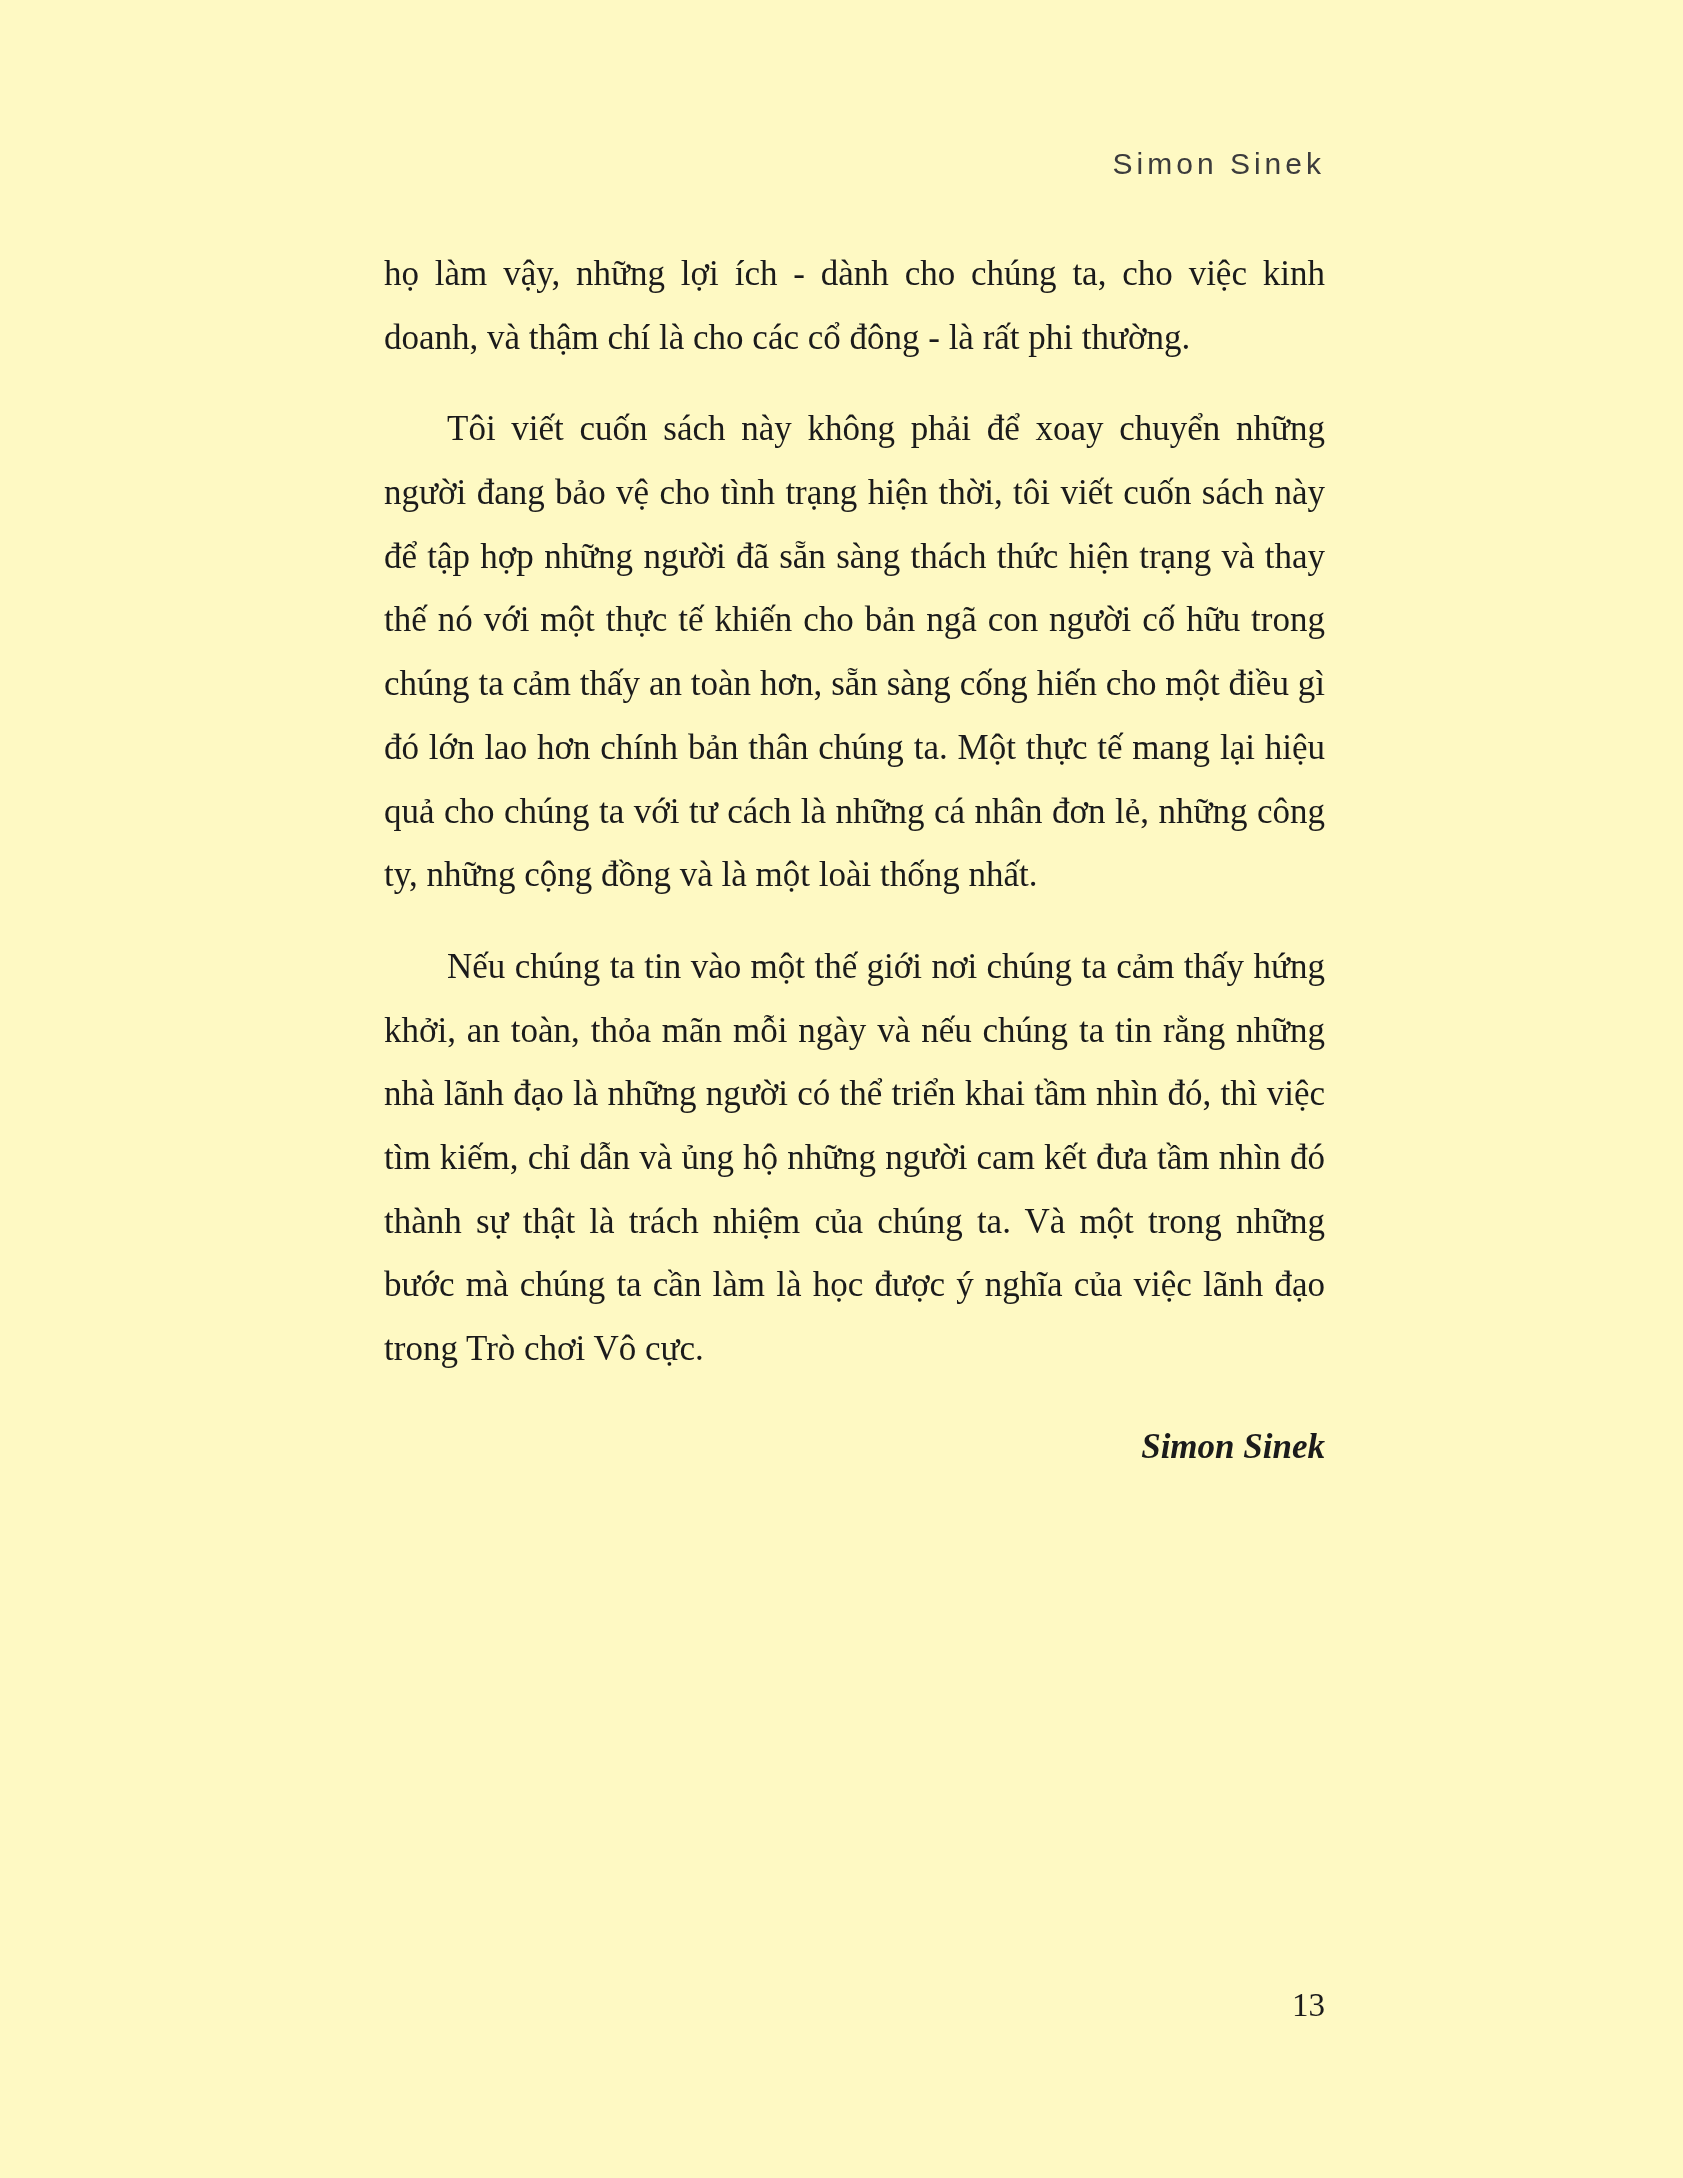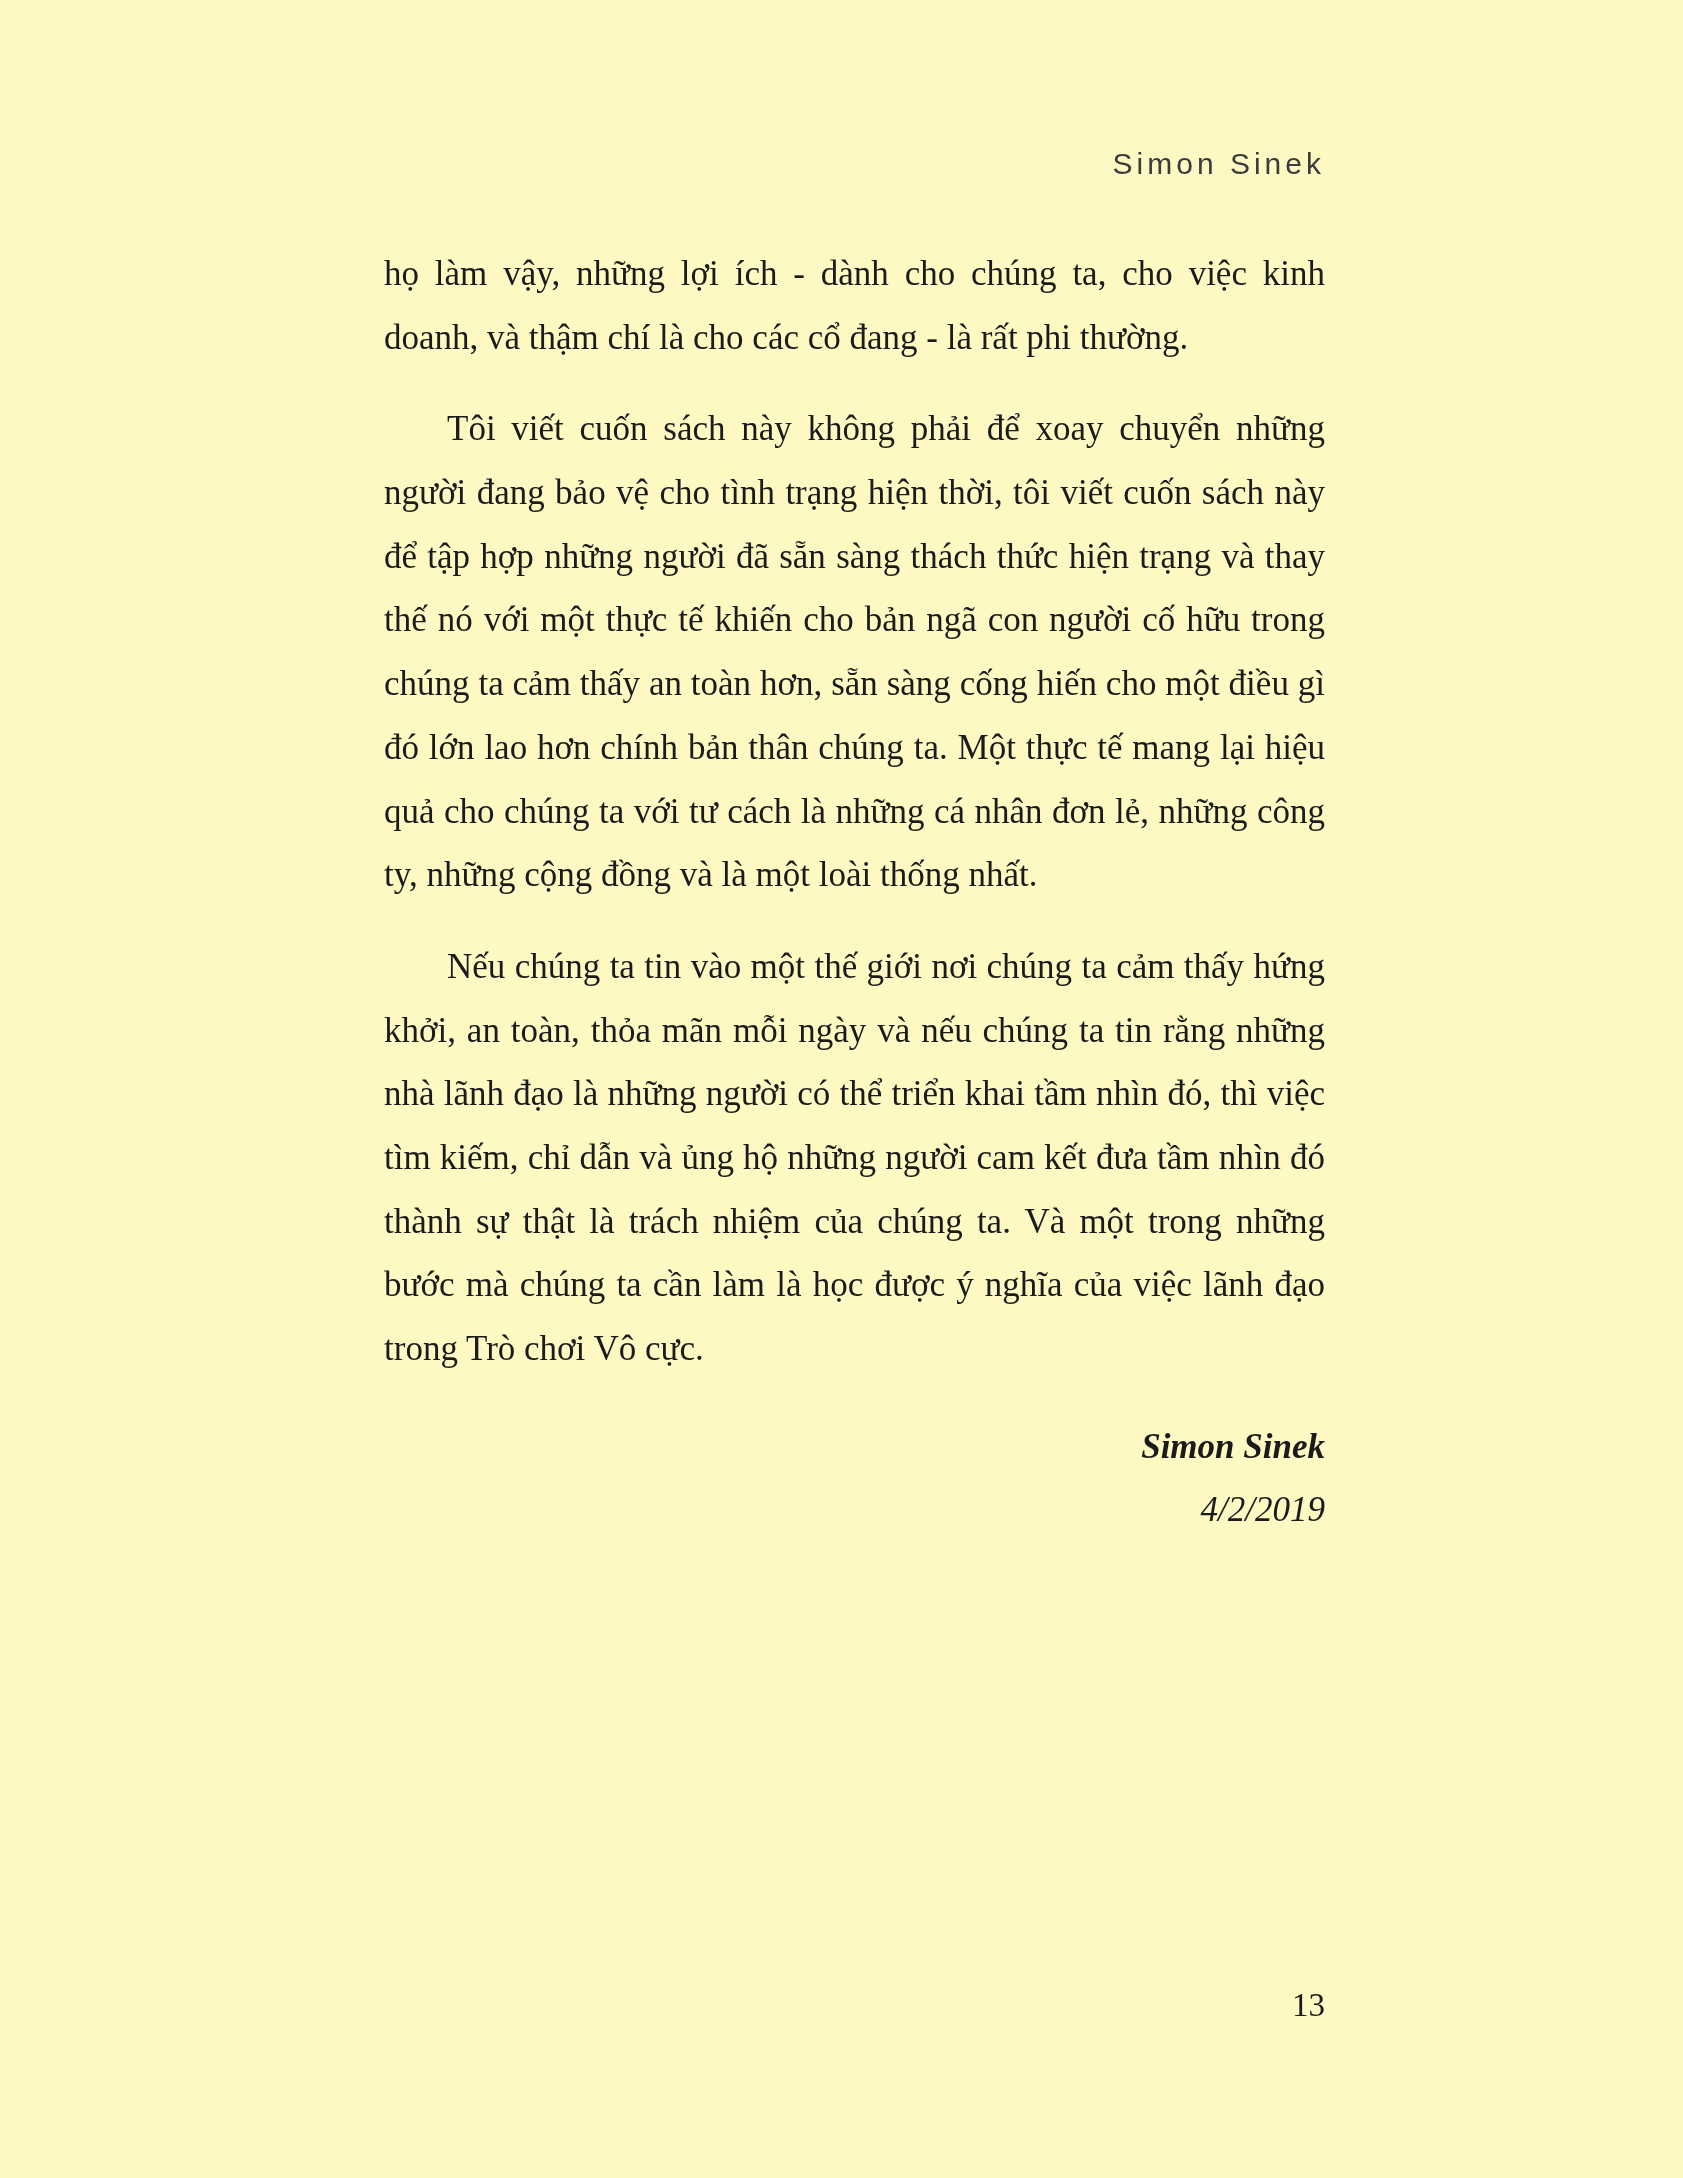--- a/index.html
+++ b/index.html
@@ -70,7 +70,7 @@
     <div class="running-header">Simon Sinek</div>
 
     <div class="body-text">
-      <p>họ làm vậy, những lợi ích - dành cho chúng ta, cho việc kinh doanh, và thậm chí là cho các cổ đang - là rất phi thường.</p>
+      <p>họ làm vậy, những lợi ích - dành cho chúng ta, cho việc kinh doanh, và thậm chí là cho các cổ đông - là rất phi thường.</p>
       <p class="indent">Tôi viết cuốn sách này không phải để xoay chuyển những người đang bảo vệ cho tình trạng hiện thời, tôi viết cuốn sách này để tập hợp những người đã sẵn sàng thách thức hiện trạng và thay thế nó với một thực tế khiến cho bản ngã con người cố hữu trong chúng ta cảm thấy an toàn hơn, sẵn sàng cống hiến cho một điều gì đó lớn lao hơn chính bản thân chúng ta. Một thực tế mang lại hiệu quả cho chúng ta với tư cách là những cá nhân đơn lẻ, những công ty, những cộng đồng và là một loài thống nhất.</p>
       <p class="indent">Nếu chúng ta tin vào một thế giới nơi chúng ta cảm thấy hứng khởi, an toàn, thỏa mãn mỗi ngày và nếu chúng ta tin rằng những nhà lãnh đạo là những người có thể triển khai tầm nhìn đó, thì việc tìm kiếm, chỉ dẫn và ủng hộ những người cam kết đưa tầm nhìn đó thành sự thật là trách nhiệm của chúng ta. Và một trong những bước mà chúng ta cần làm là học được ý nghĩa của việc lãnh đạo trong Trò chơi Vô cực.</p>
     </div>

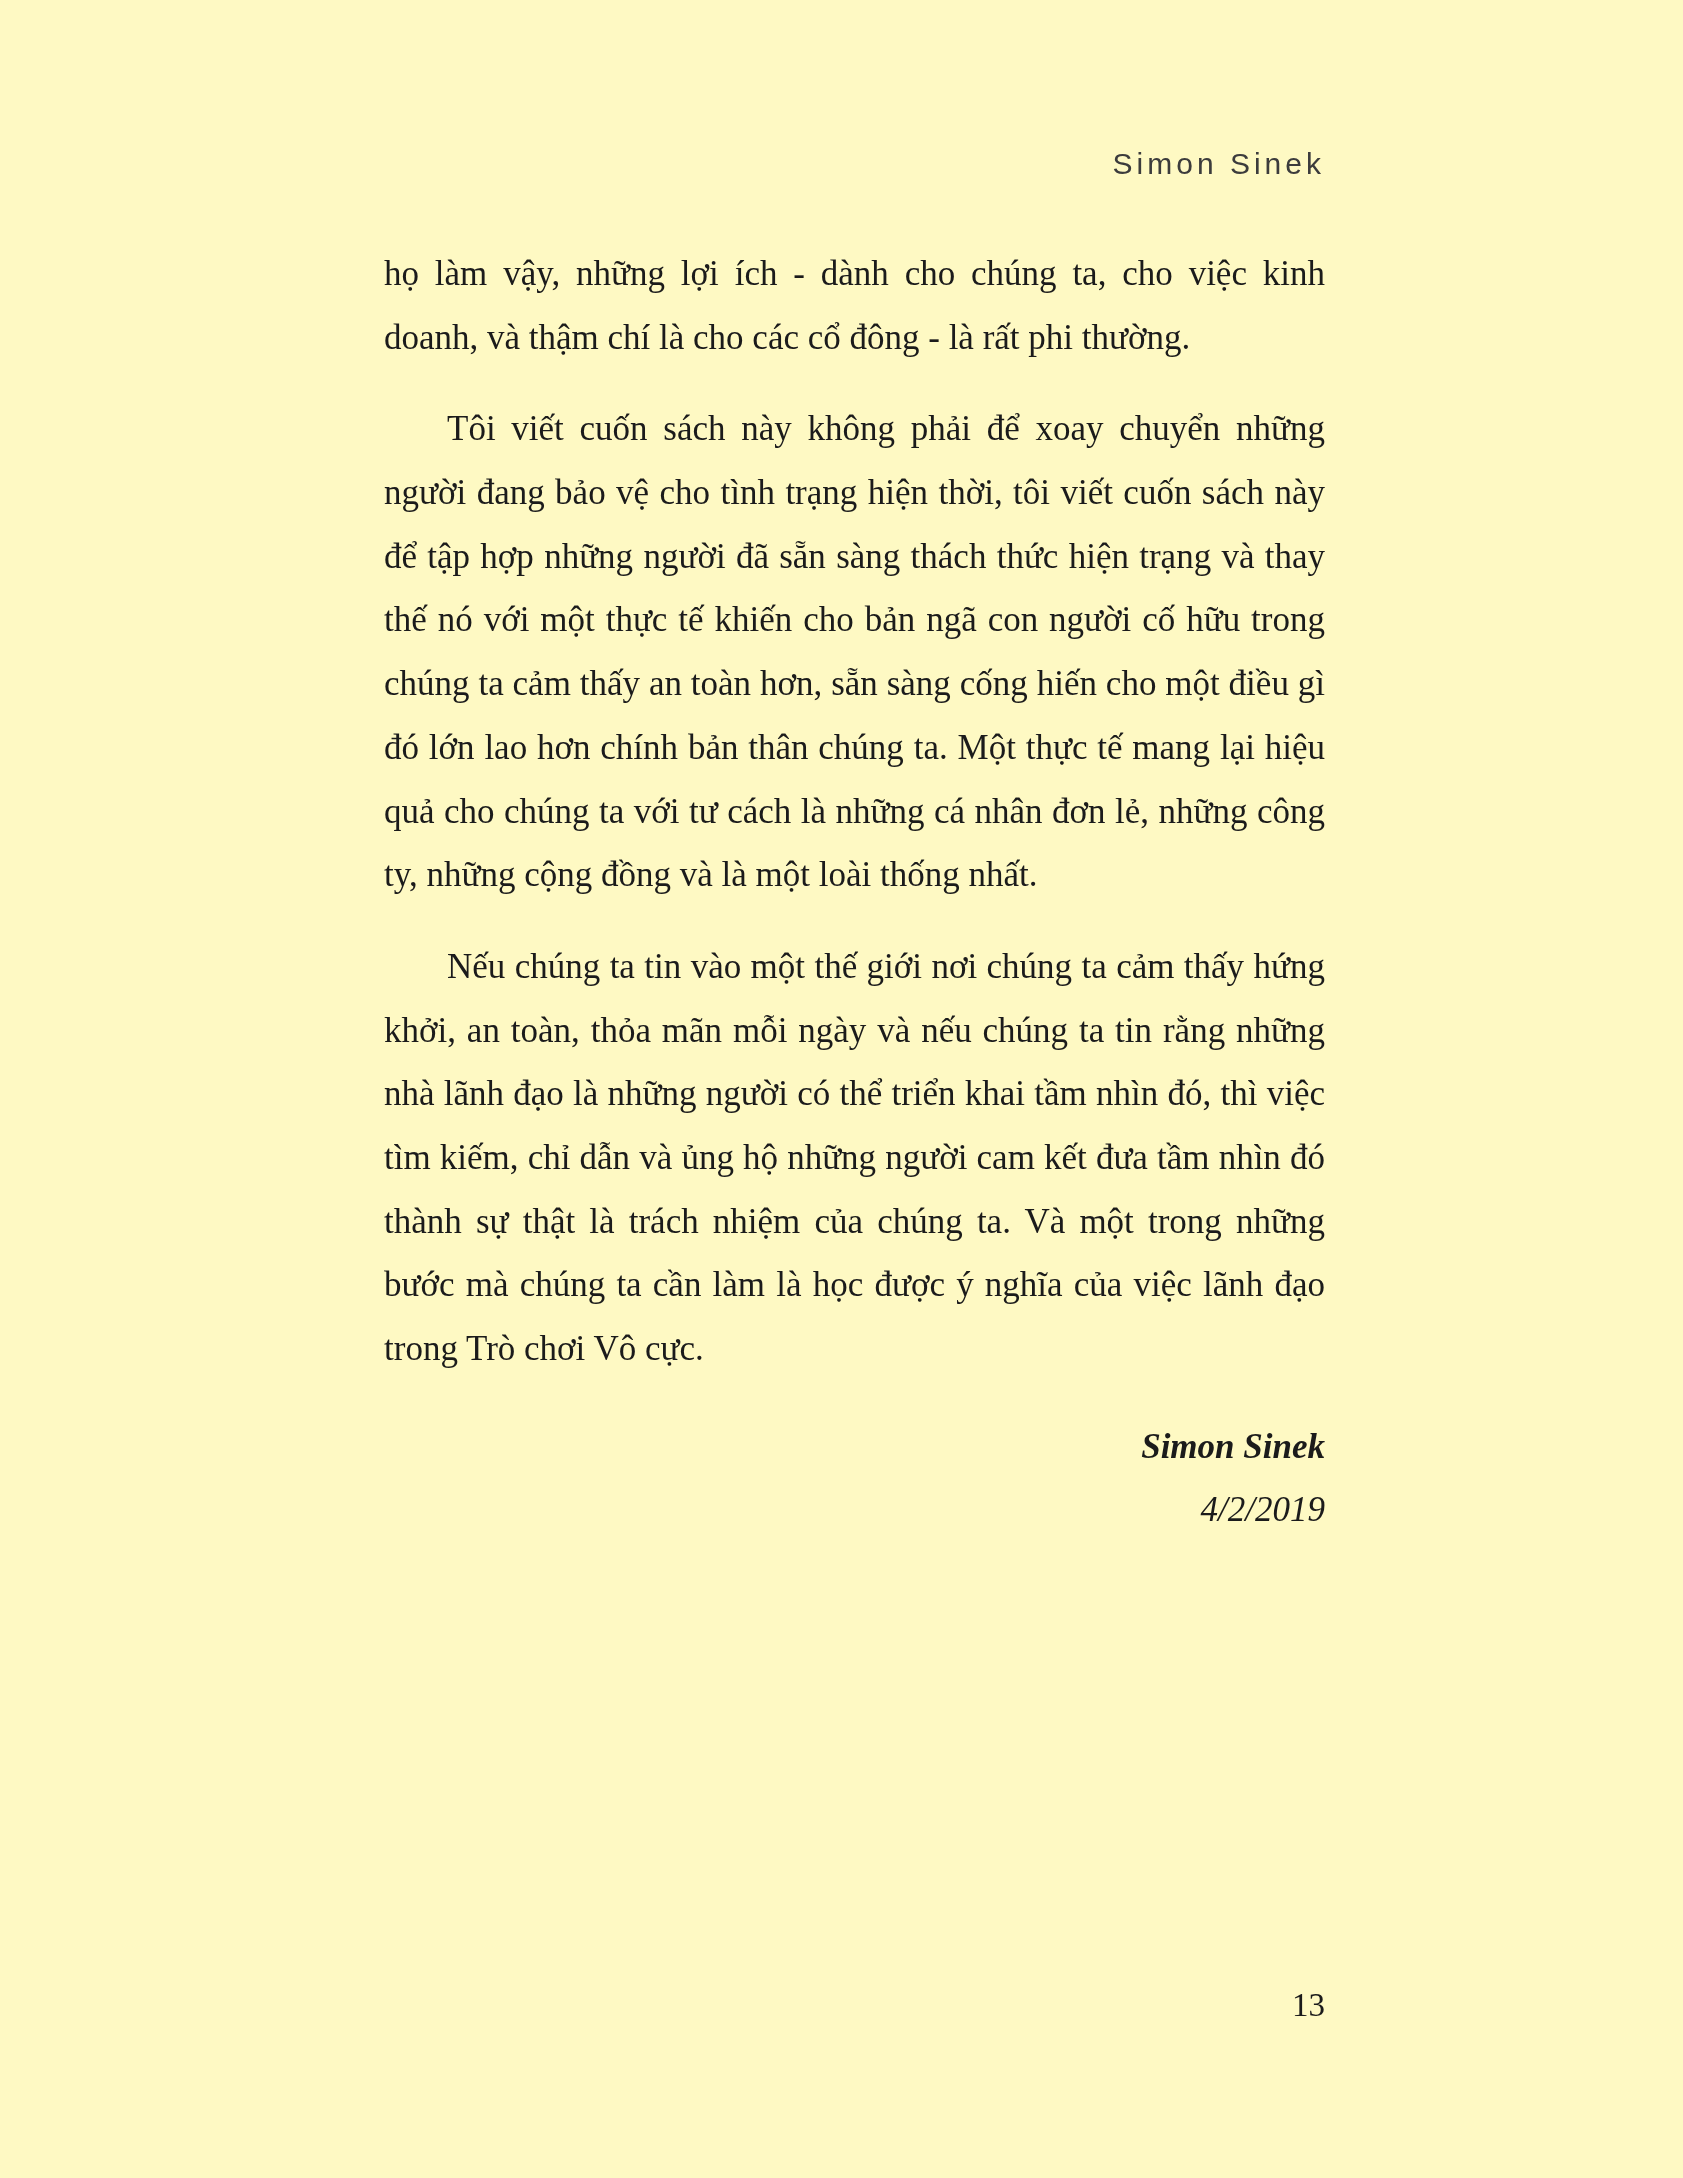--- a/index.html
+++ b/index.html
@@ -77,7 +77,6 @@
 
     <div class="signature">
       <div class="sig-name">Simon Sinek</div>
-      <div class="sig-date">4/2/2019</div>
     </div>
 
   </div>

